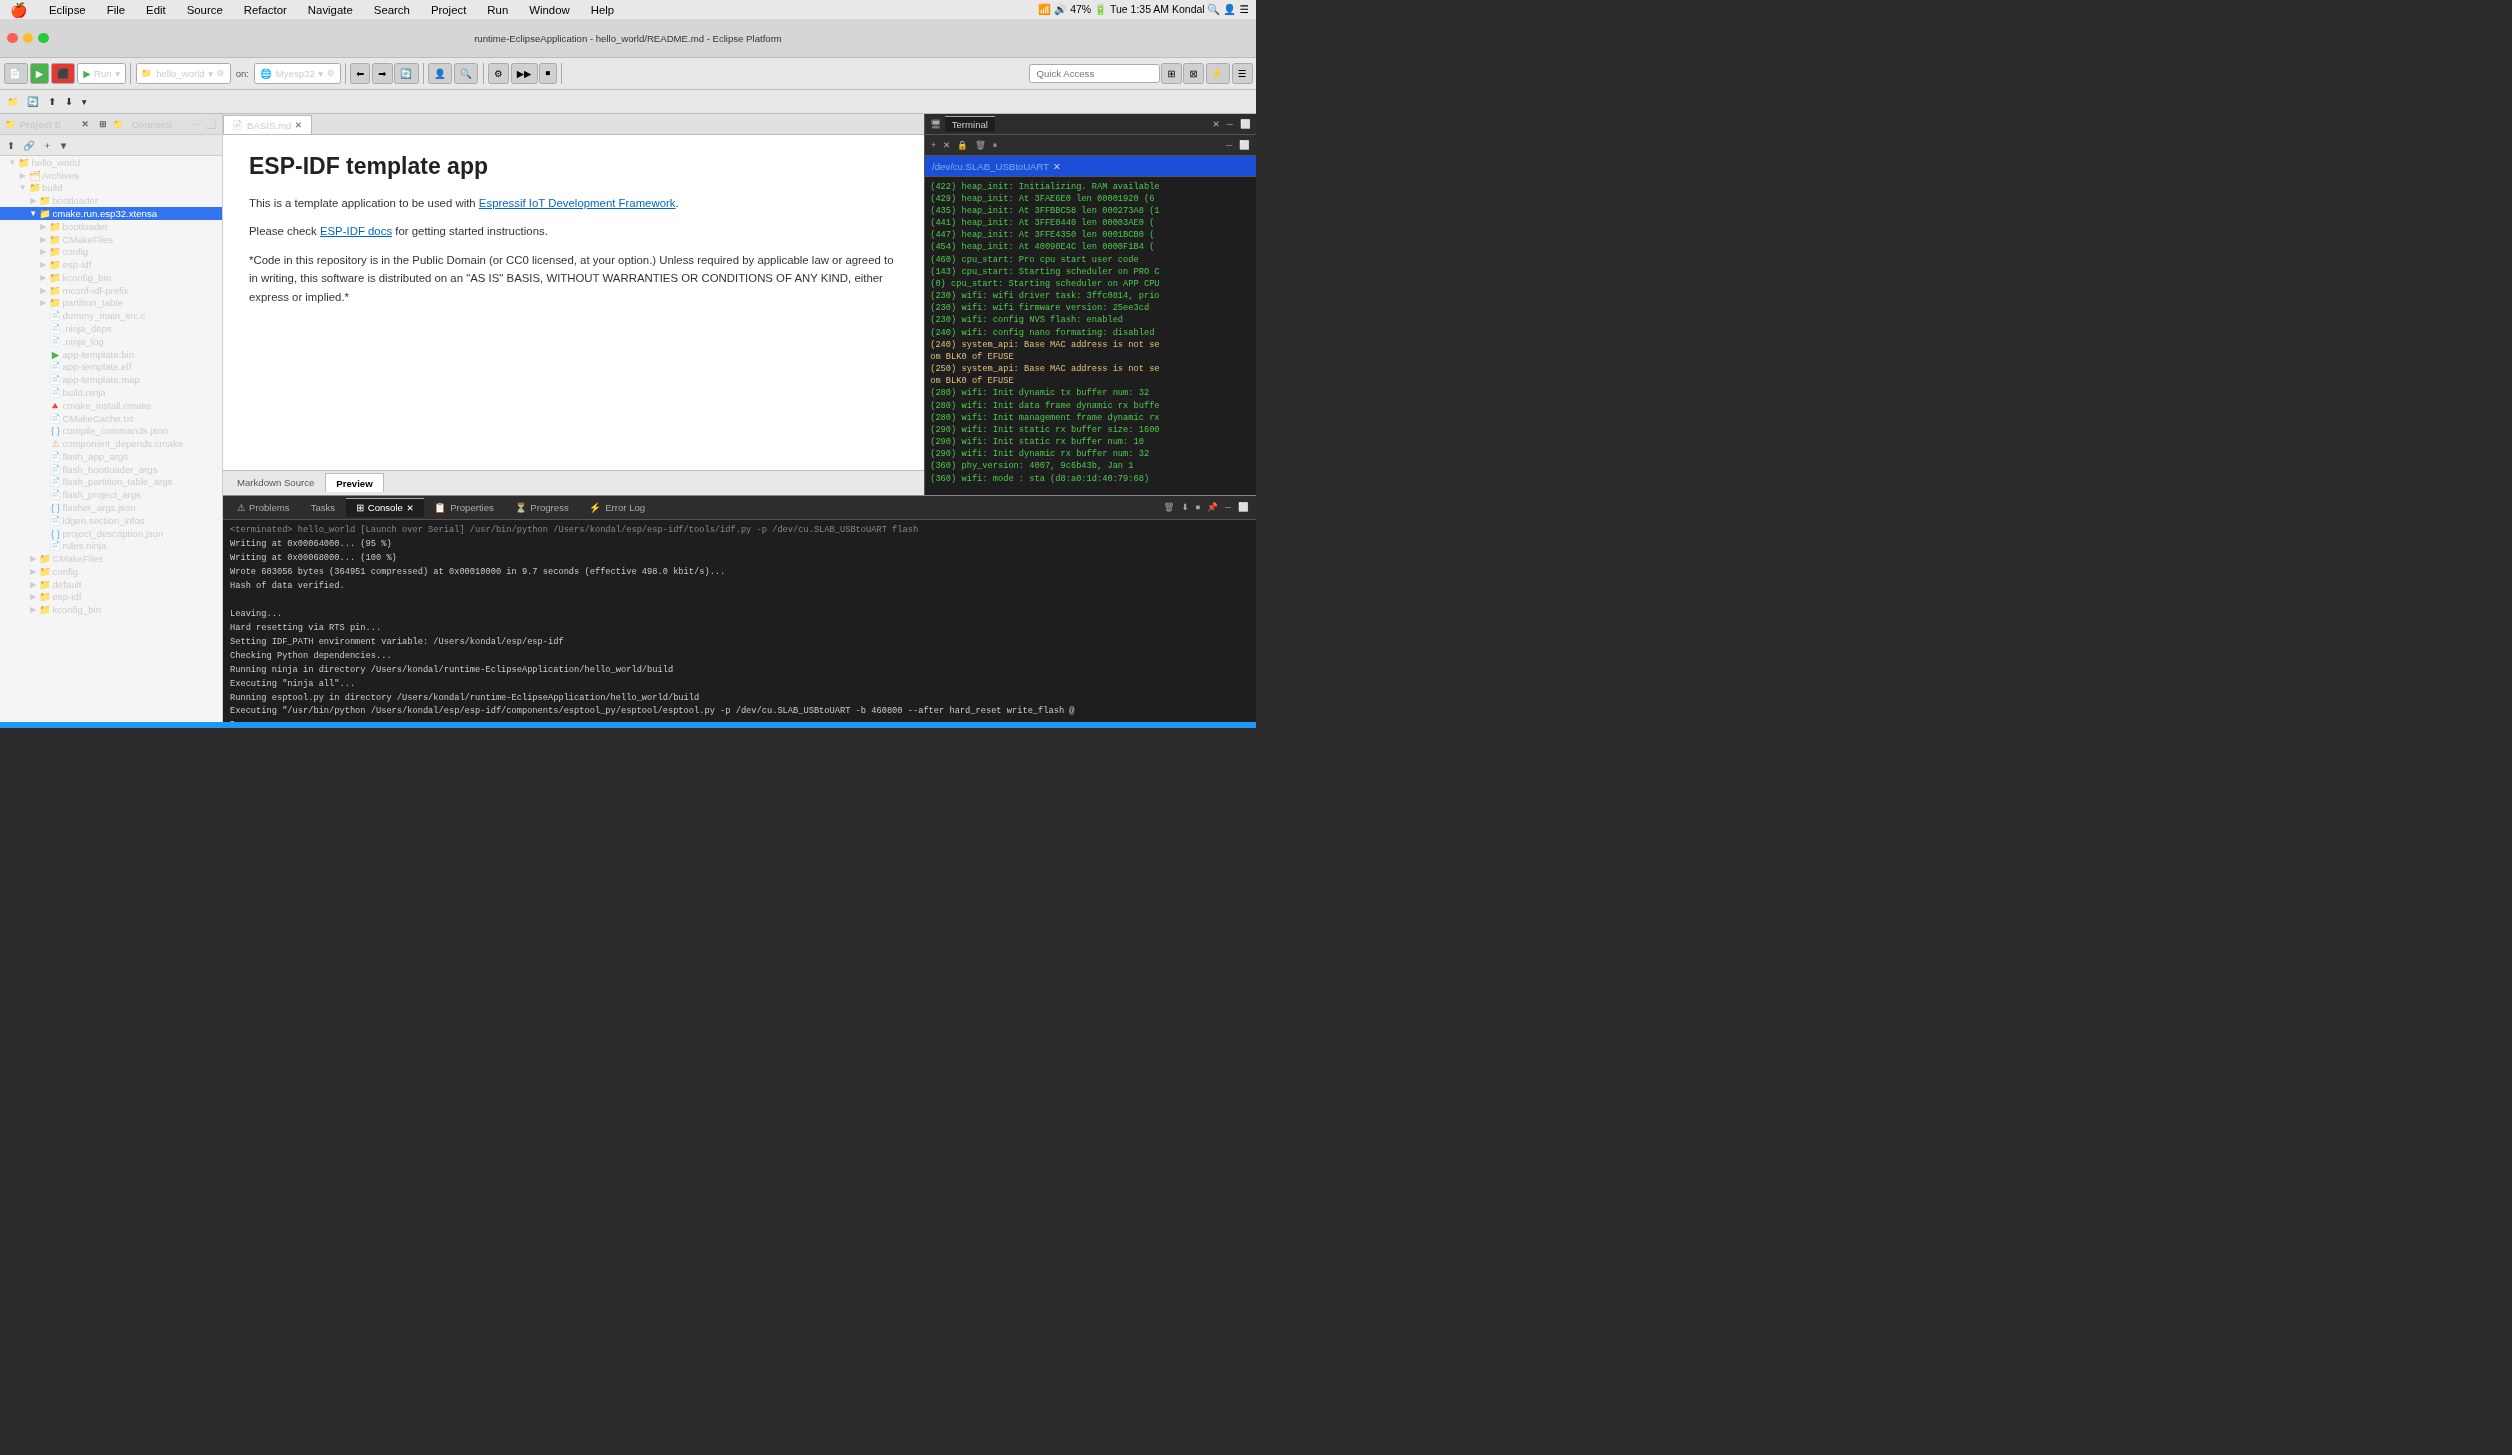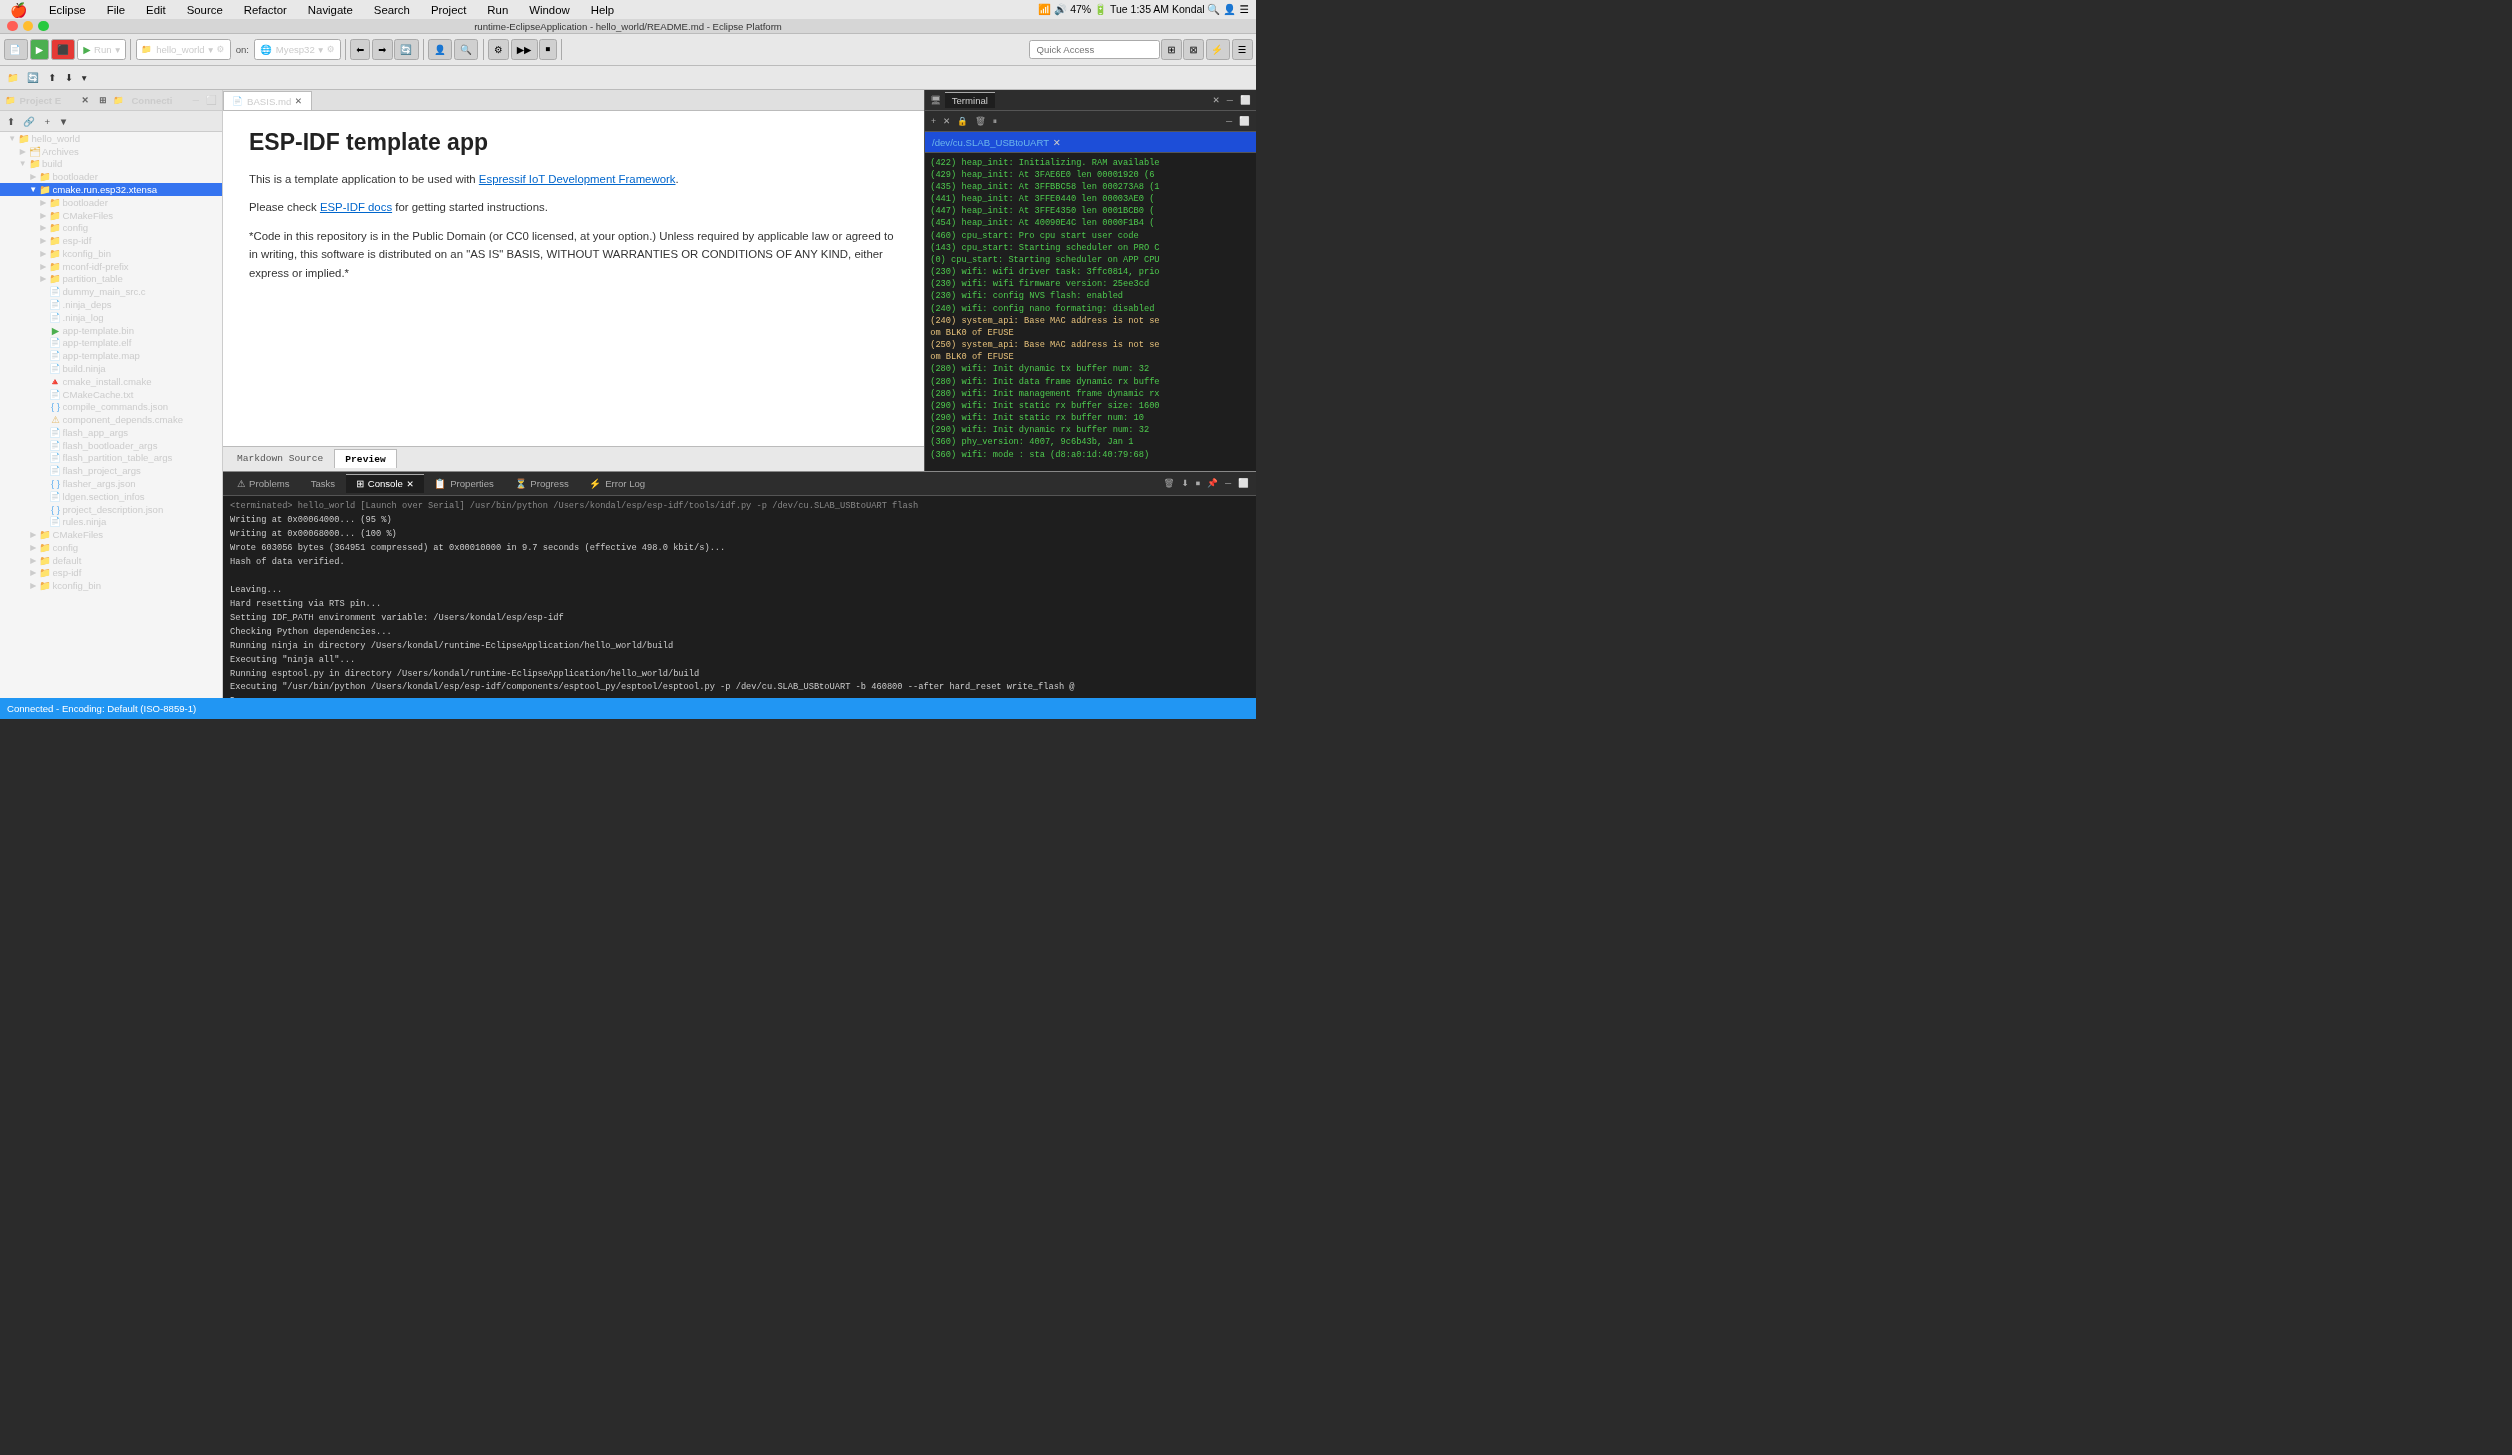--- a/index.html
+++ b/index.html
@@ -11,7 +11,7 @@
     .menubar-apple { font-size: 14px; }
 
     
-    .titlebar { background: #d6d6d6; height: 15px; display: flex; align-items: center; justify-content: center; position: relative; border-bottom: 0.9px solid #bbb; }
+    .titlebar { background: #d6d6d6; height: 39px; display: flex; align-items: center; justify-content: center; position: relative; border-bottom: 0.9px solid #bbb; }
     .traffic-lights { position: absolute; left: 7px; display: flex; gap: 5.2px; }
     .traffic-light { width: 10.5px; height: 10.5px; border-radius: 50%; cursor: pointer; }
     .tl-red { background: #ff5f56; }

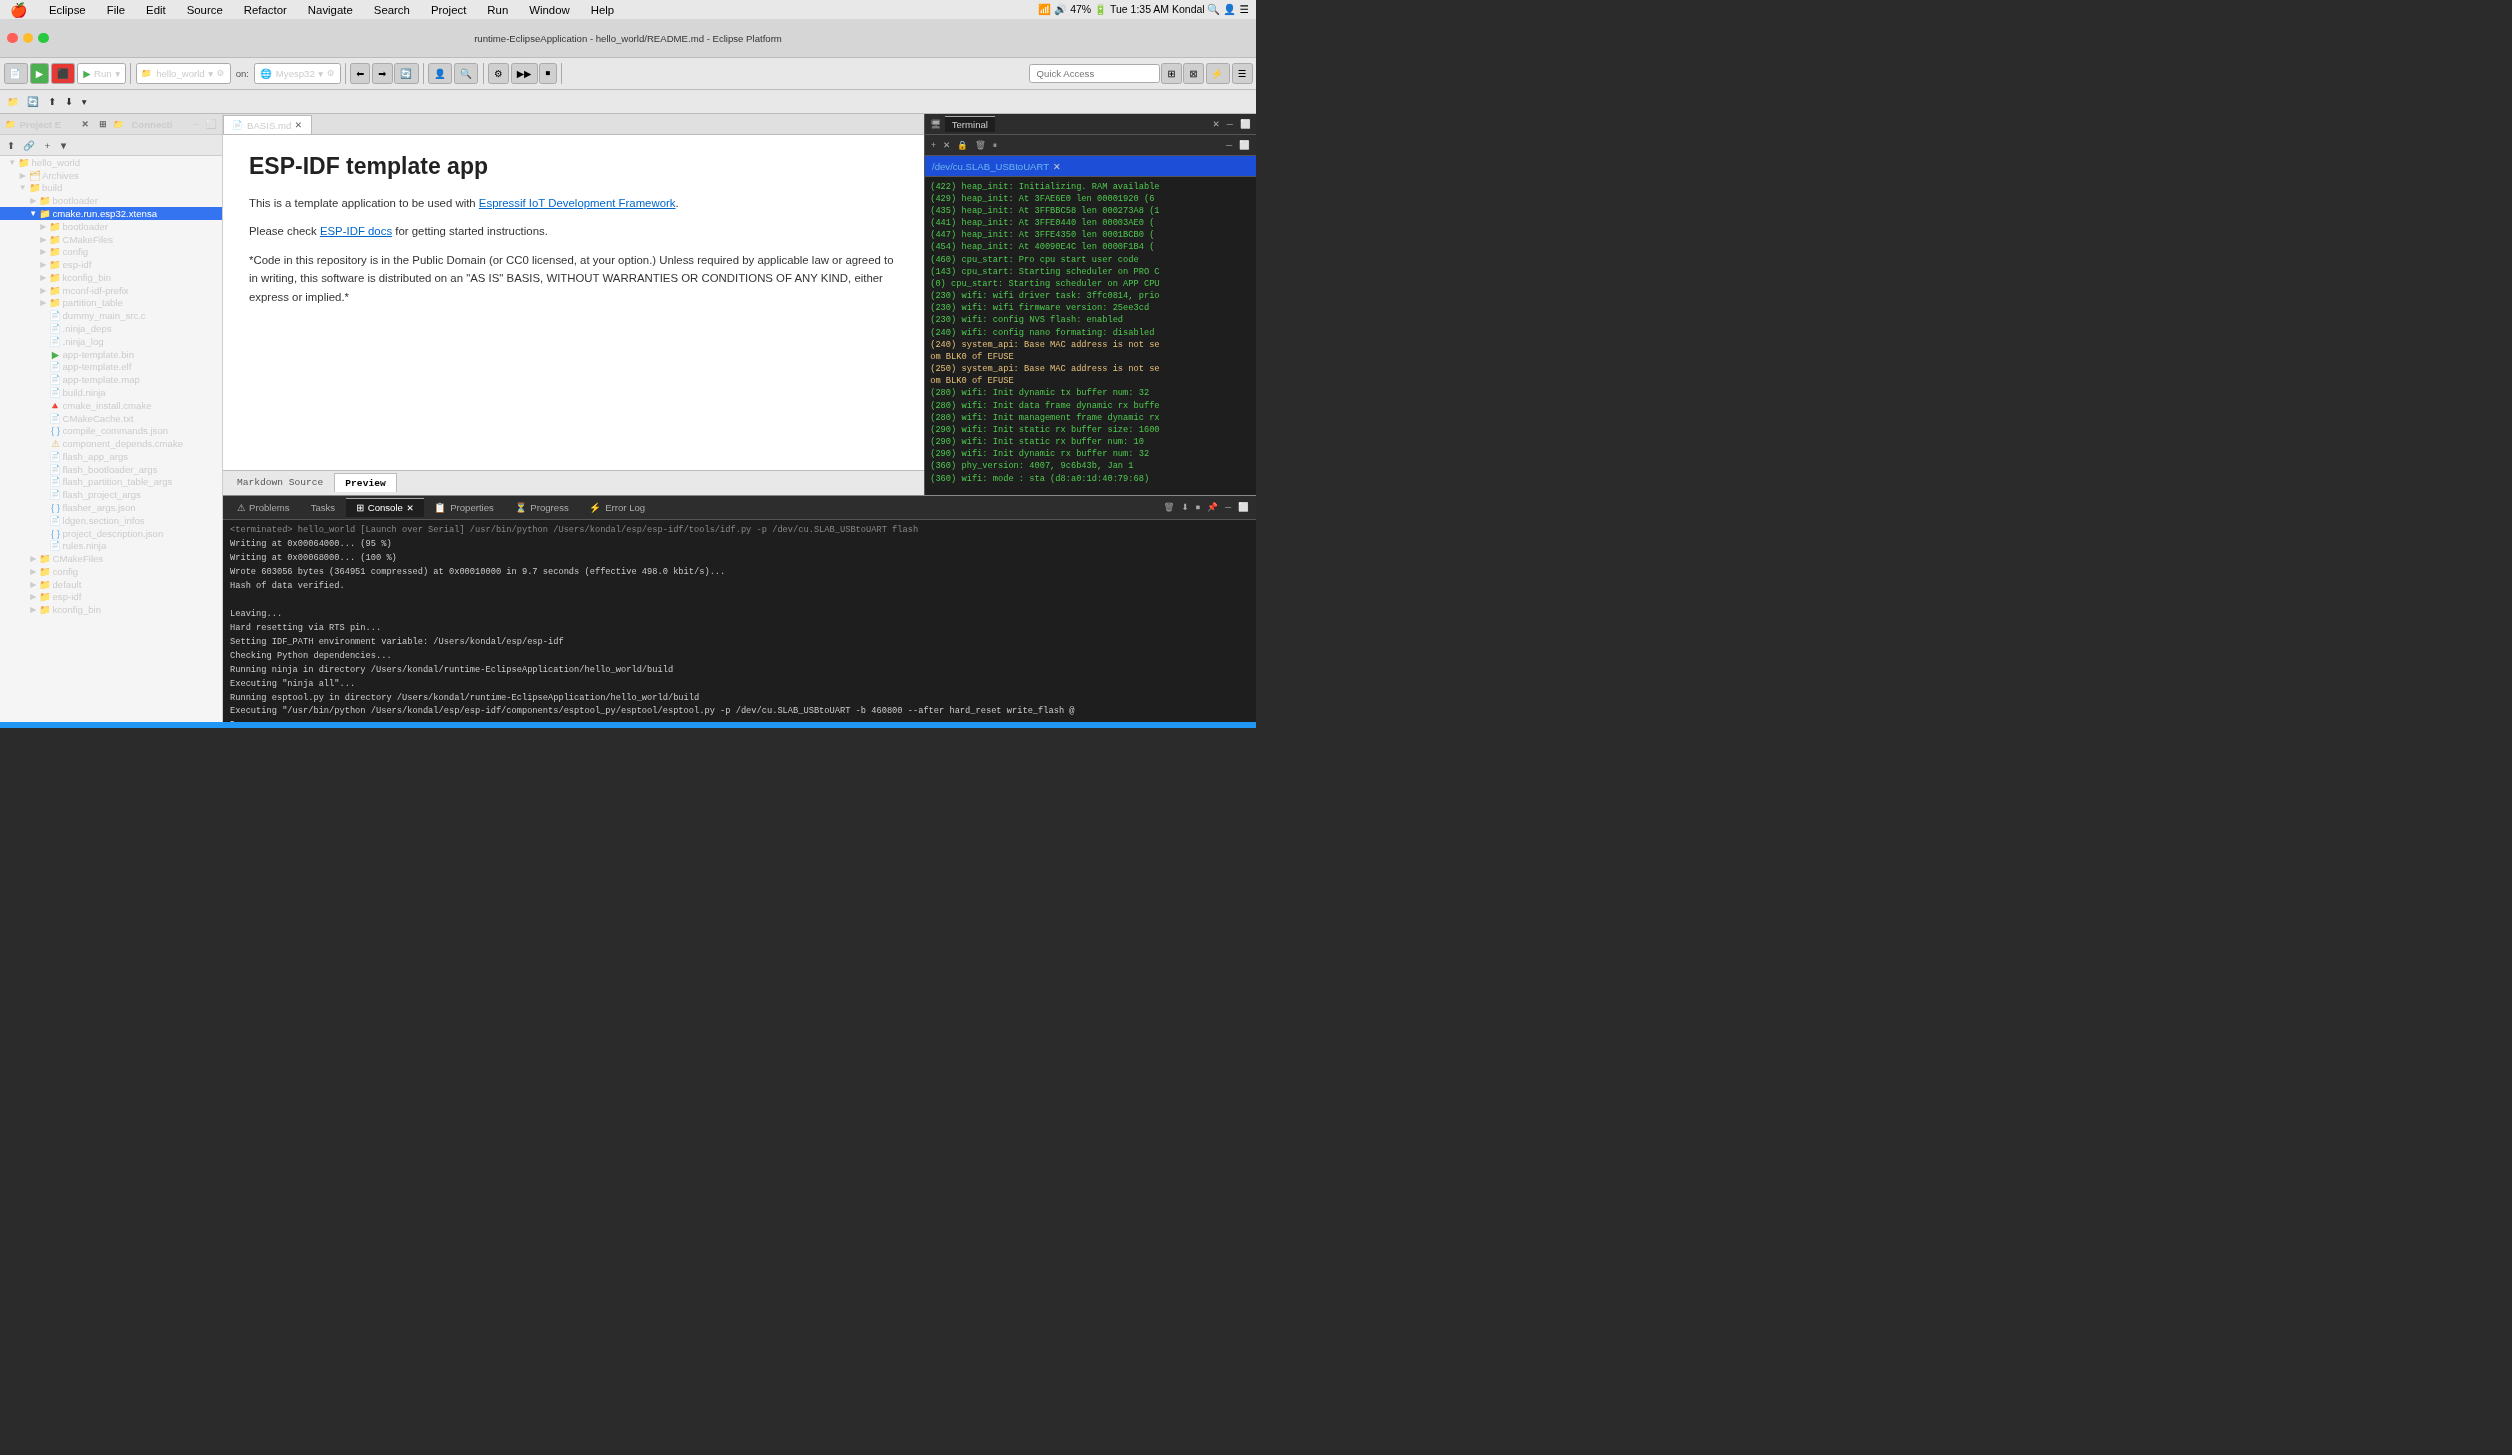--- a/index.html
+++ b/index.html
@@ -60,7 +60,7 @@
 
     
     .editor-bottom { border-top: 0.9px solid #bbb; background: #e8e8e8; height: 24.5px; display: flex; align-items: center; padding: 0 3.5px; }
-    .source-tab { padding: 3.5px 10.5px; font-size: 9.6px; cursor: pointer; color: #555; font-family: Liberation Mono, monospace; }
+    .source-tab { padding: 3.5px 10.5px; font-size: 9.6px; cursor: pointer; color: #555; }
     .source-tab.active { background: #ffffff; border: 0.9px solid #bbb; border-bottom: none; font-weight: bold; color: #000; }
 
     

